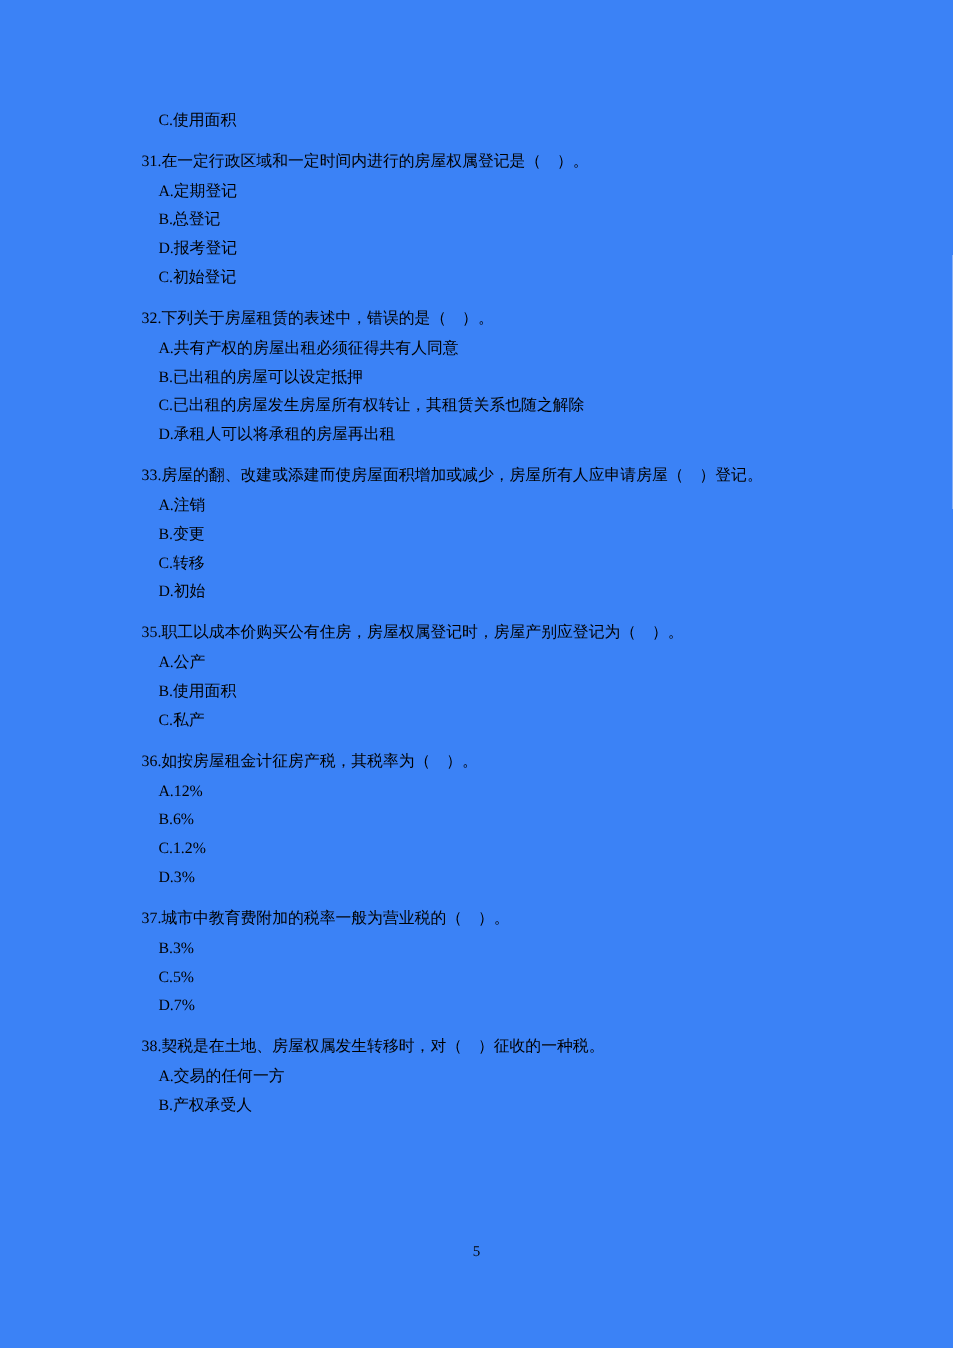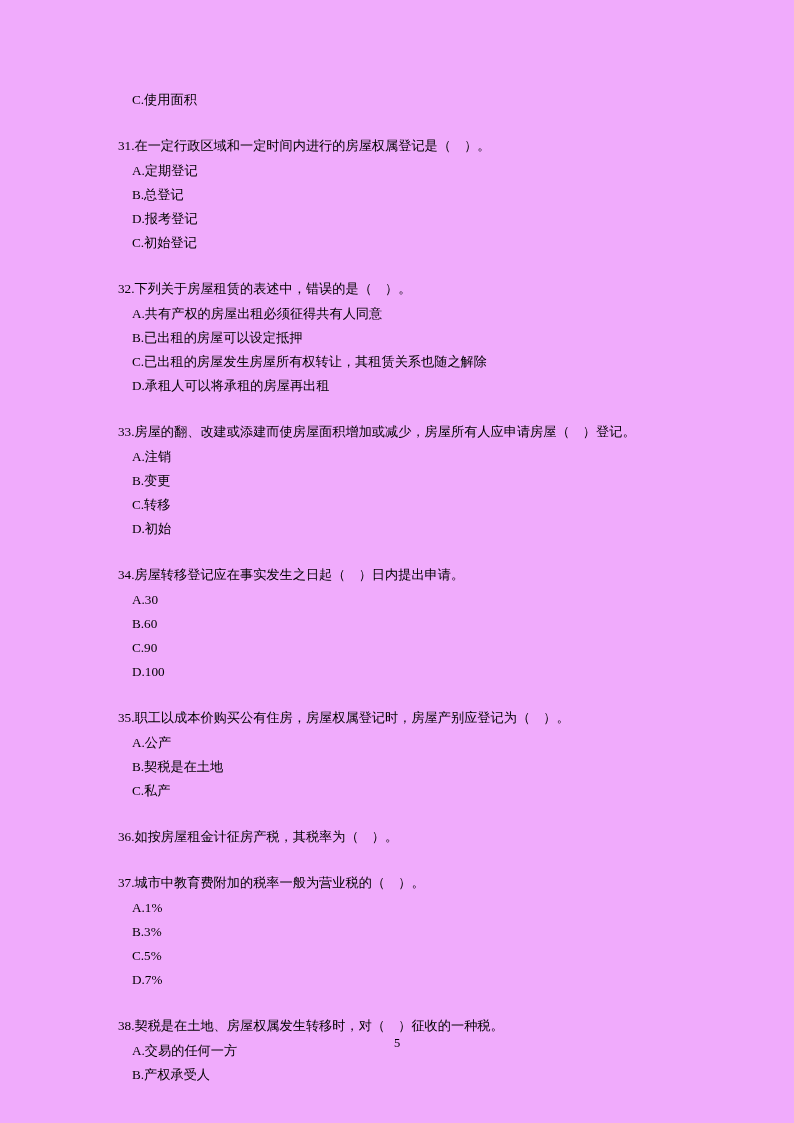--- a/index.html
+++ b/index.html
@@ -15,7 +15,7 @@
     width: 794px;
     height: 1123px;
     position: relative;
-    background: #f0abfc;
+    background: #3b82f6;
     box-sizing: border-box;
     padding: 88px 110px 0 118px;
     overflow: hidden;

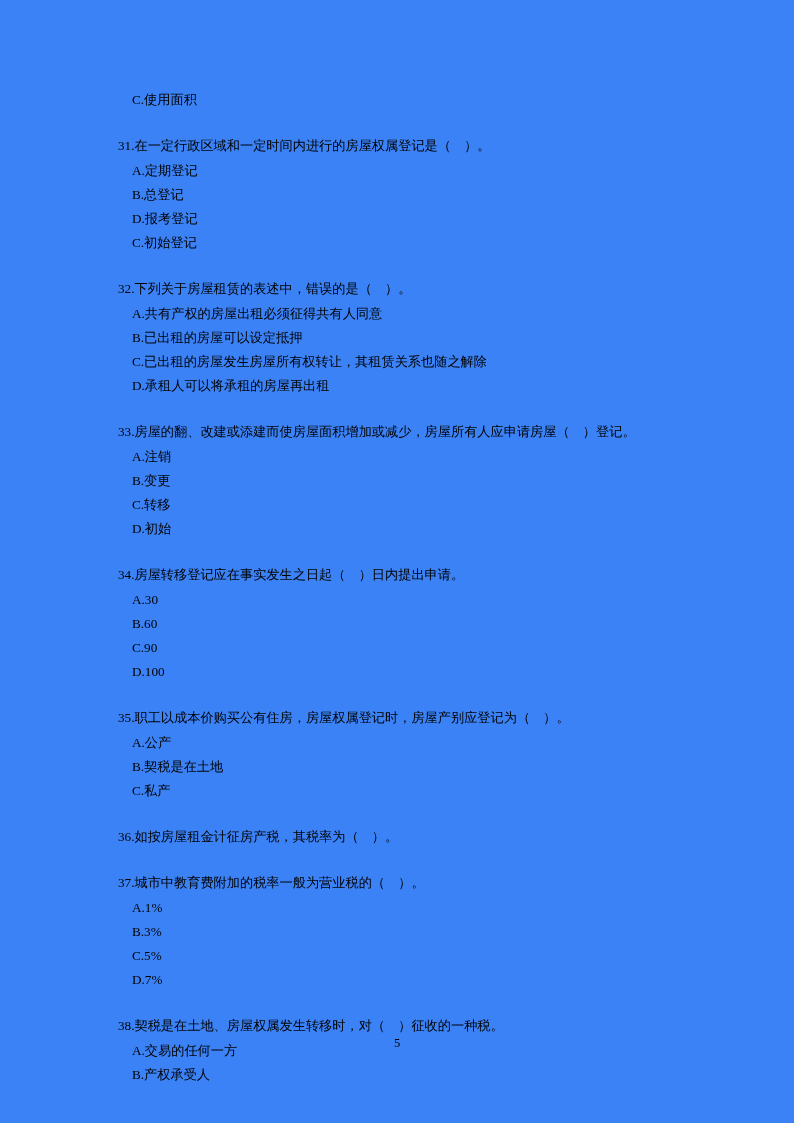--- a/index.html
+++ b/index.html
@@ -33,7 +33,7 @@
     white-space: nowrap;
   }
   .qblock {
-    margin-top: 22px;
+    margin-top: 10px;
   }
   .qtext {
     font-size: 13.2px;

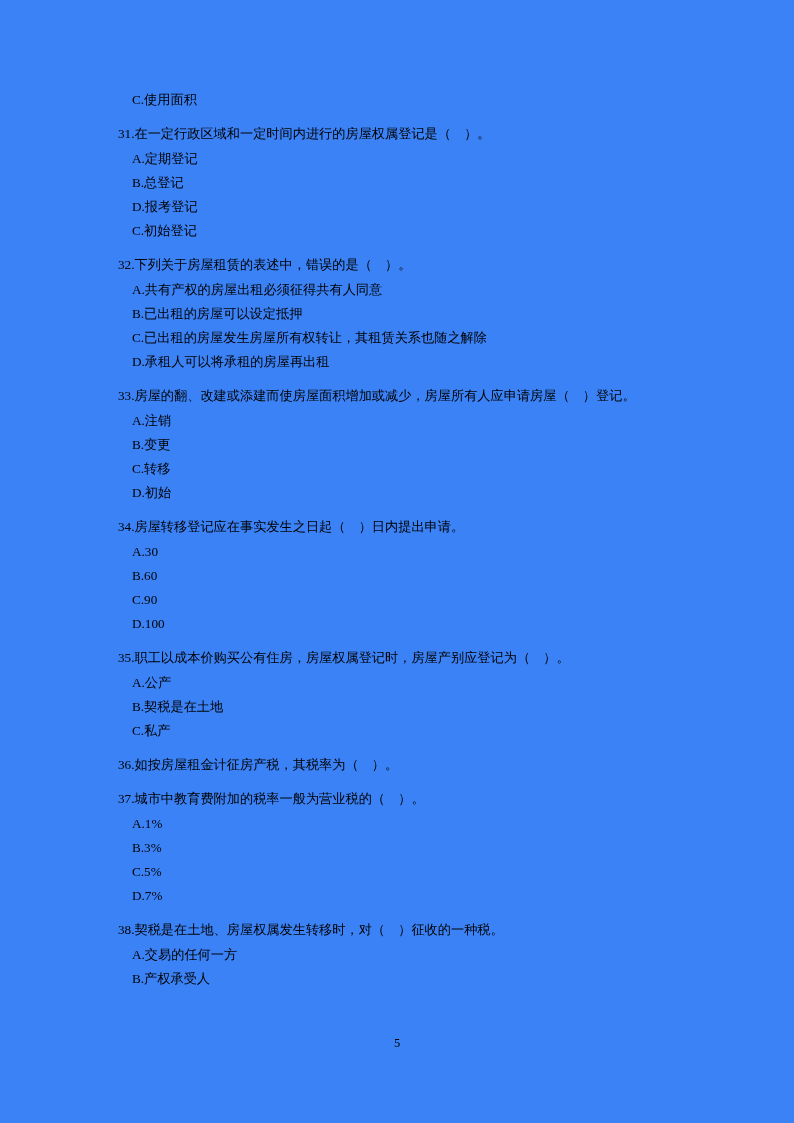--- a/index.html
+++ b/index.html
@@ -93,15 +93,6 @@
       </div>
     </div>
 
-    <div class="qblock">
-      <div class="qtext">34.房屋转移登记应在事实发生之日起（　）日内提出申请。</div>
-      <div class="qopts">
-        <div class="opt">A.30</div>
-        <div class="opt">B.60</div>
-        <div class="opt">C.90</div>
-        <div class="opt">D.100</div>
-      </div>
-    </div>
 
     <div class="qblock">
       <div class="qtext">35.职工以成本价购买公有住房，房屋权属登记时，房屋产别应登记为（　）。</div>

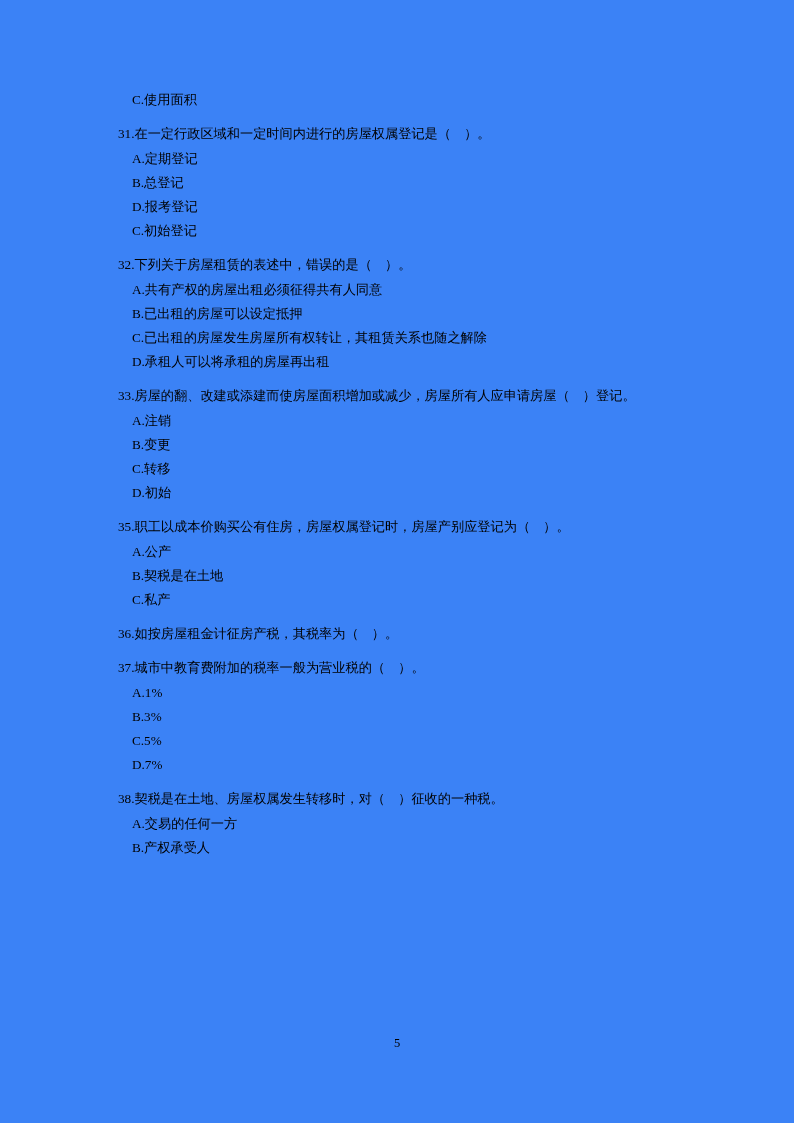--- a/index.html
+++ b/index.html
@@ -98,7 +98,7 @@
       <div class="qtext">35.职工以成本价购买公有住房，房屋权属登记时，房屋产别应登记为（　）。</div>
       <div class="qopts">
         <div class="opt">A.公产</div>
-        <div class="opt">B.契税是在土地</div>
+        <div class="opt">B.使用面积</div>
         <div class="opt">C.私产</div>
       </div>
     </div>

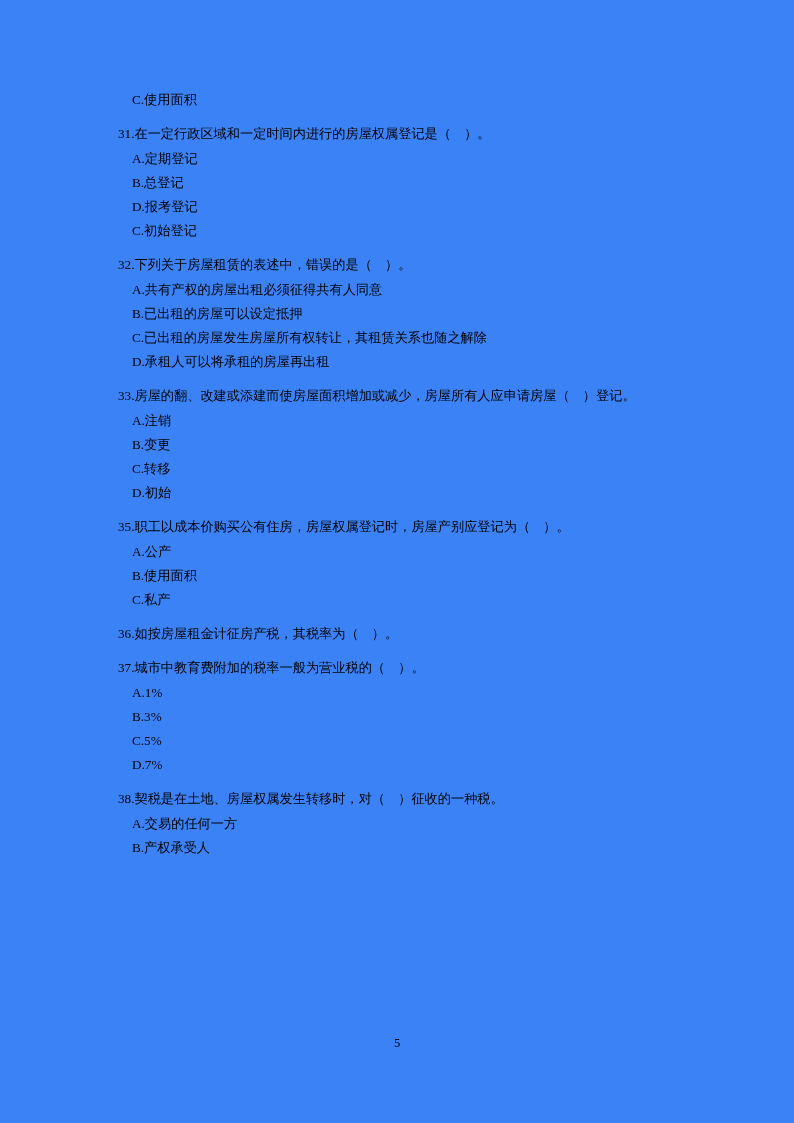--- a/index.html
+++ b/index.html
@@ -105,6 +105,12 @@
 
     <div class="qblock">
       <div class="qtext">36.如按房屋租金计征房产税，其税率为（　）。</div>
+      <div class="qopts">
+        <div class="opt">A.12%</div>
+        <div class="opt">B.6%</div>
+        <div class="opt">C.1.2%</div>
+        <div class="opt">D.3%</div>
+      </div>
     </div>
 
     <div class="qblock">

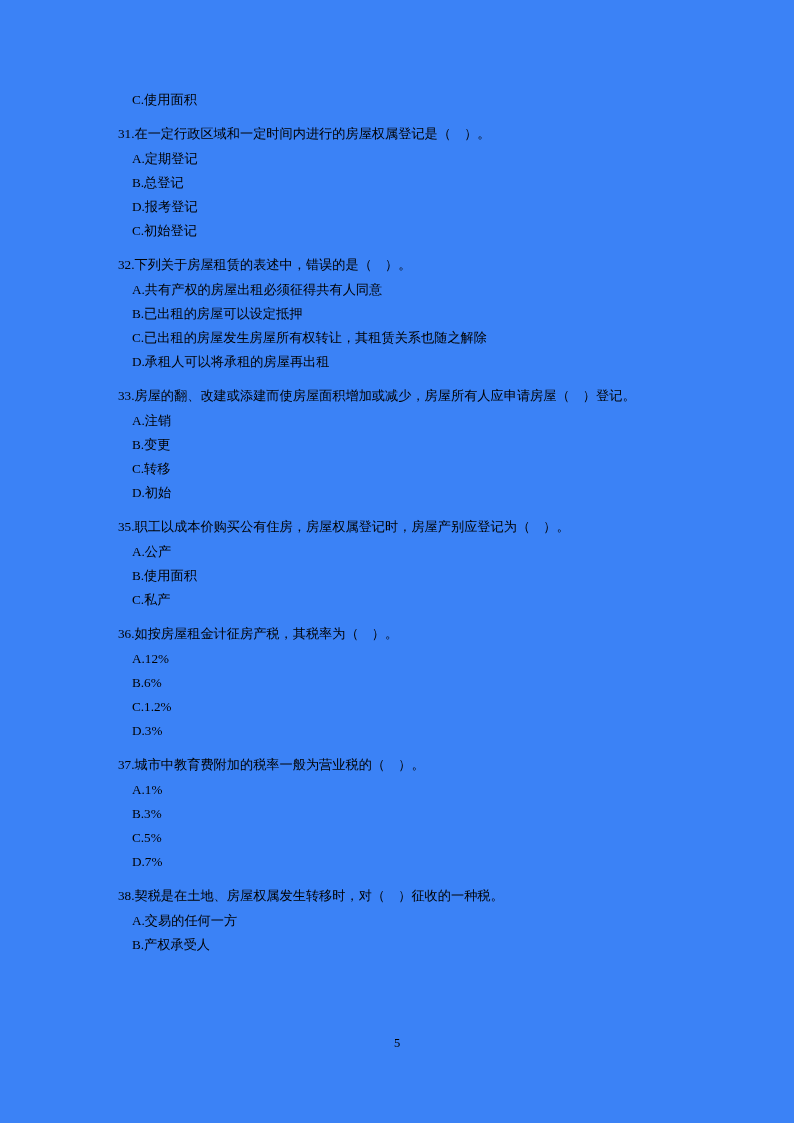--- a/index.html
+++ b/index.html
@@ -116,7 +116,6 @@
     <div class="qblock">
       <div class="qtext">37.城市中教育费附加的税率一般为营业税的（　）。</div>
       <div class="qopts">
-        <div class="opt">A.1%</div>
         <div class="opt">B.3%</div>
         <div class="opt">C.5%</div>
         <div class="opt">D.7%</div>

